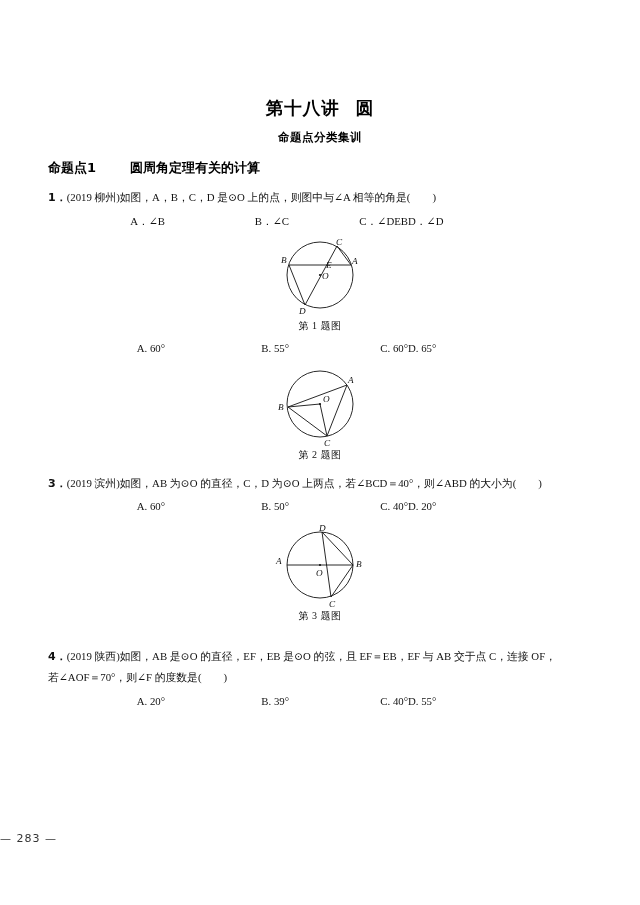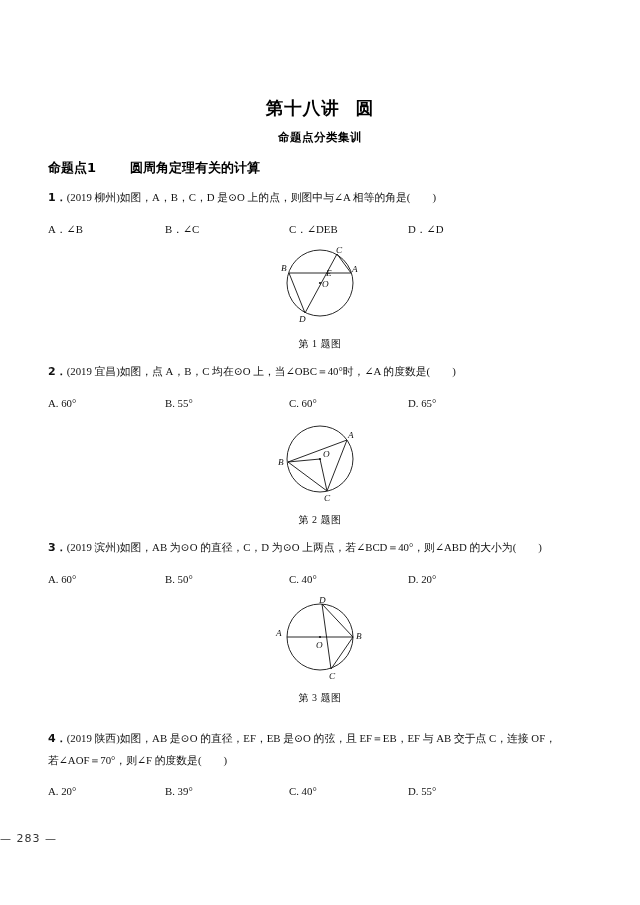--- a/index.html
+++ b/index.html
@@ -75,9 +75,10 @@
   .paren-blank { display: inline-block; width: 22px; }
 
   .options {
-    margin-top: 16px;
+    margin-top: 8px;
     display: flex;
     font-size: 10.8px;
+    text-align: right;
   }
   .options .opt { flex: 0 0 auto; }
   .opt-a { width: 117px; }

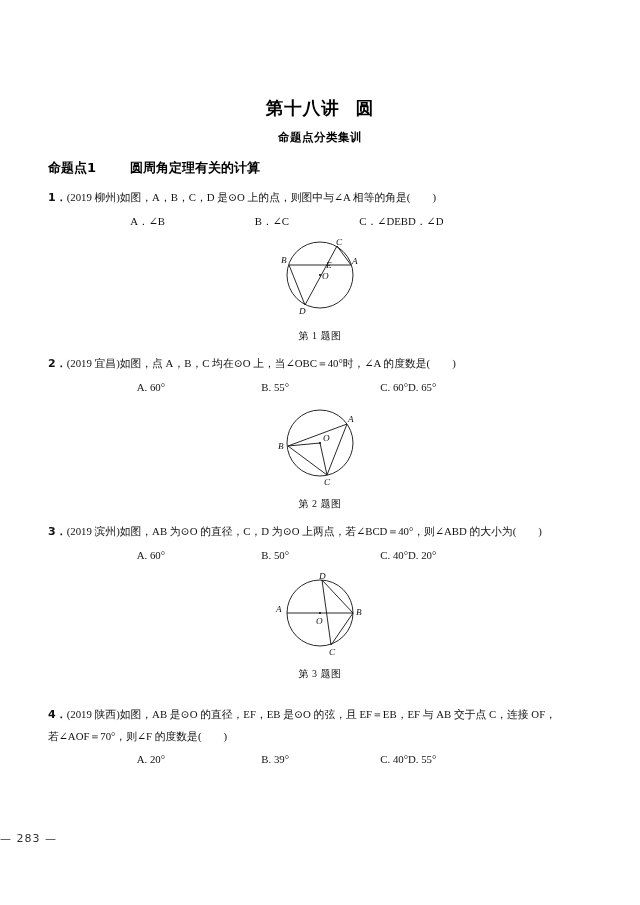--- a/index.html
+++ b/index.html
@@ -95,7 +95,7 @@
   }
   .figure svg { display: block; }
   .fig-caption {
-    margin-top: 10px;
+    margin-top: 0;
     font-size: 10px;
     letter-spacing: 0.5px;
     color: #111;

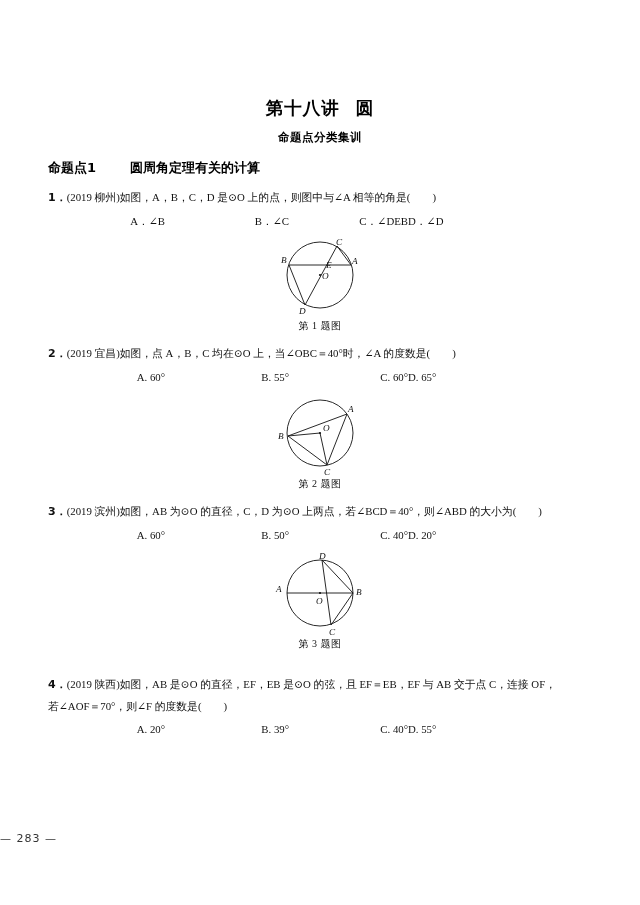--- a/index.html
+++ b/index.html
@@ -172,9 +172,6 @@
     </div>
 
     <div class="q">
-      <div class="q-line">
-        <span class="qnum">2．</span><span>(2019 宜昌)如图，点 A，B，C 均在⊙O 上，当∠OBC＝40°时，∠A 的度数是(</span><span class="paren-blank"></span><span>)</span>
-      </div>
       <div class="options">
         <span class="opt opt-a">A. 60°</span>
         <span class="opt opt-b">B. 55°</span>

